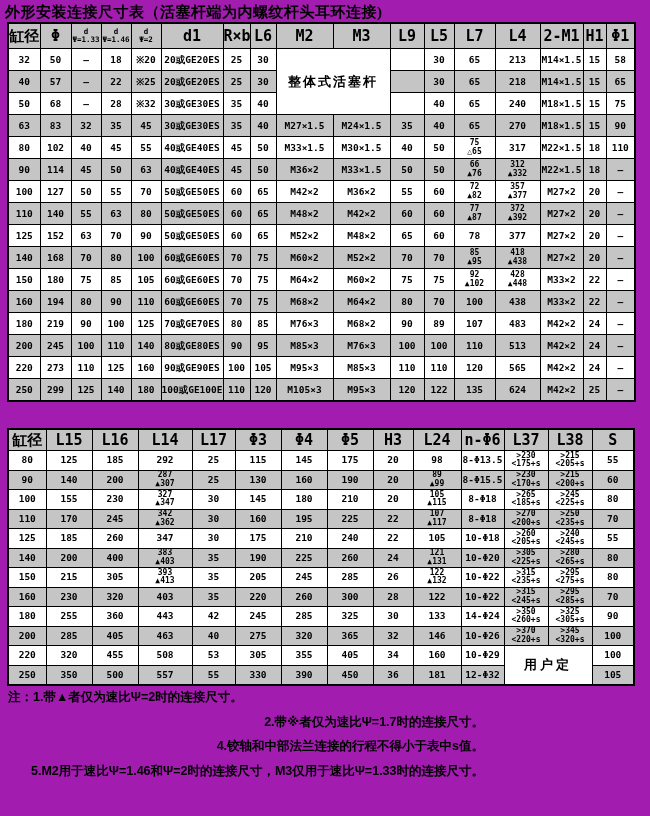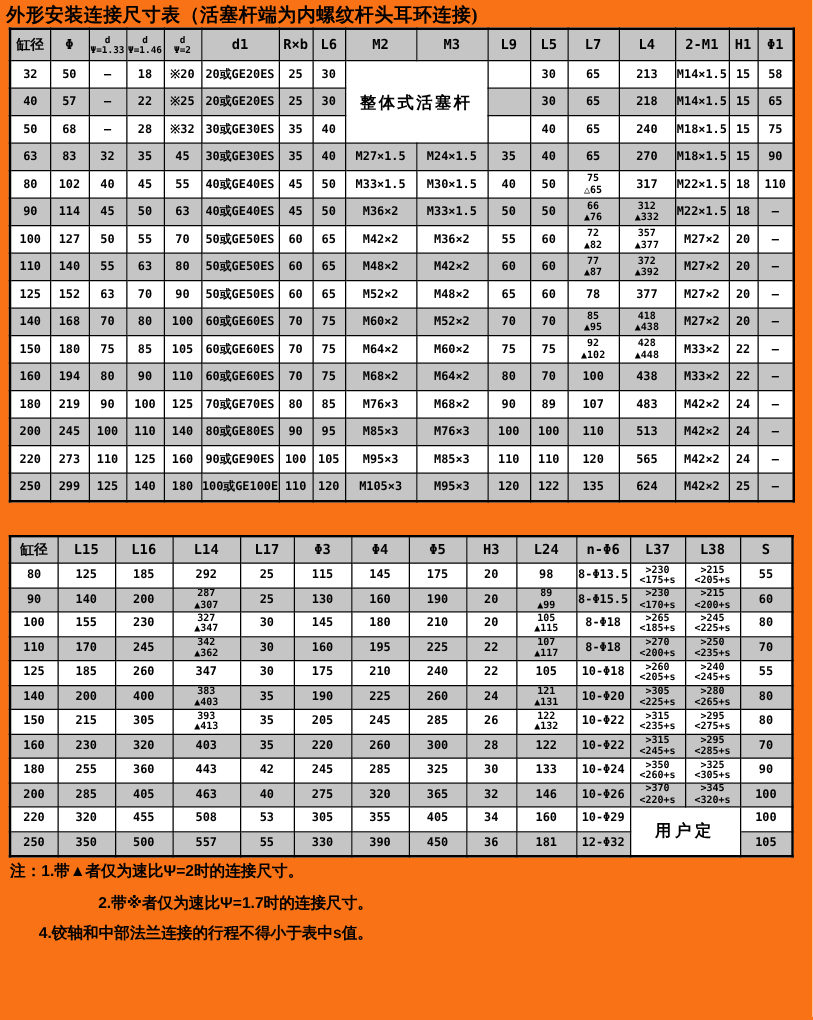--- a/index.html
+++ b/index.html
@@ -3,7 +3,7 @@
 <meta charset="utf-8">
 <style>
   html,body{margin:0;padding:0;background:#fff;}
-  #page{position:relative;width:650px;height:816px;background:#f97316;overflow:hidden;
+  #page{position:relative;width:650px;height:816px;background:#a21caf;overflow:hidden;
         font-family:"DejaVu Sans Mono","Liberation Sans",sans-serif;color:#000;}
   .title{position:absolute;left:5px;top:3px;font-family:"Liberation Serif","DejaVu Serif",serif;
          font-weight:bold;font-size:15px;letter-spacing:0.5px;white-space:nowrap;}

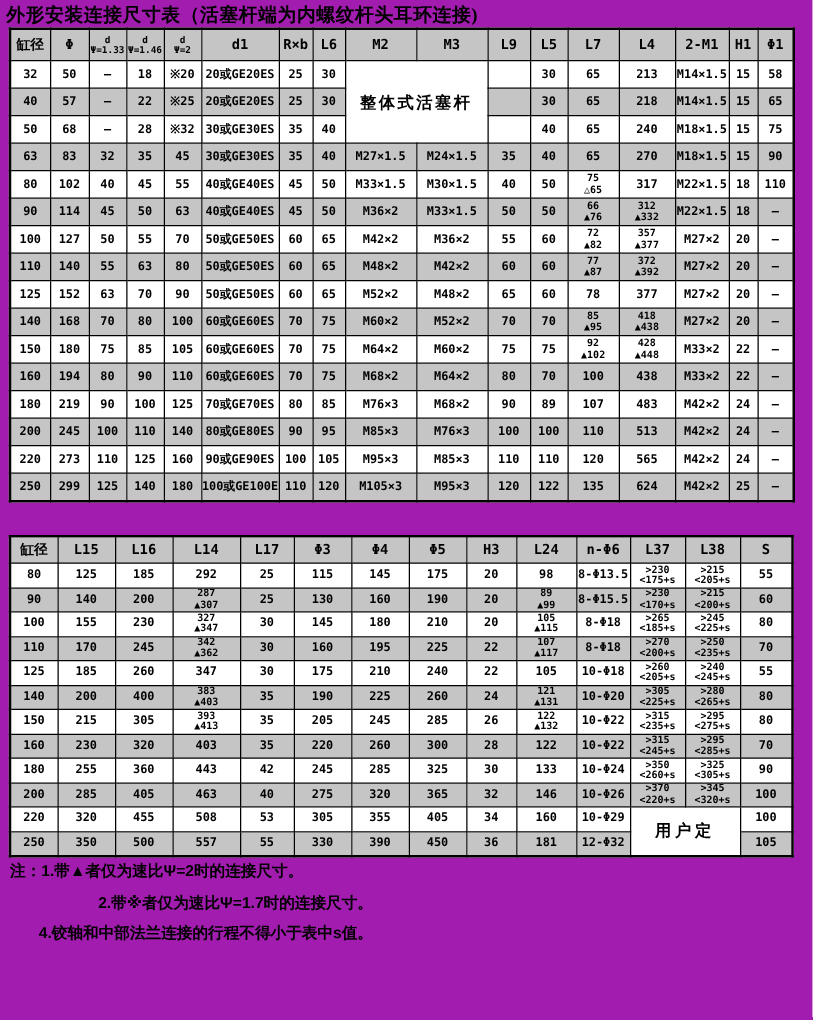--- a/index.html
+++ b/index.html
@@ -14,7 +14,7 @@
   th,td{border:1.5px solid #000;text-align:center;vertical-align:middle;padding:0;
         white-space:pre-line;word-break:keep-all;overflow:hidden;
         font-family:"DejaVu Sans Mono",monospace;font-weight:bold;}
-  th{background:#c5c5c5;font-size:11px;height:24px;line-height:10px;}
+  th{background:#c5c5c5;font-size:15px;height:24px;line-height:10px;}
   #table2 th{height:20px;}
   td{font-size:9.5px;height:21px;line-height:10px;}
   #table2 td{height:18.5px;}

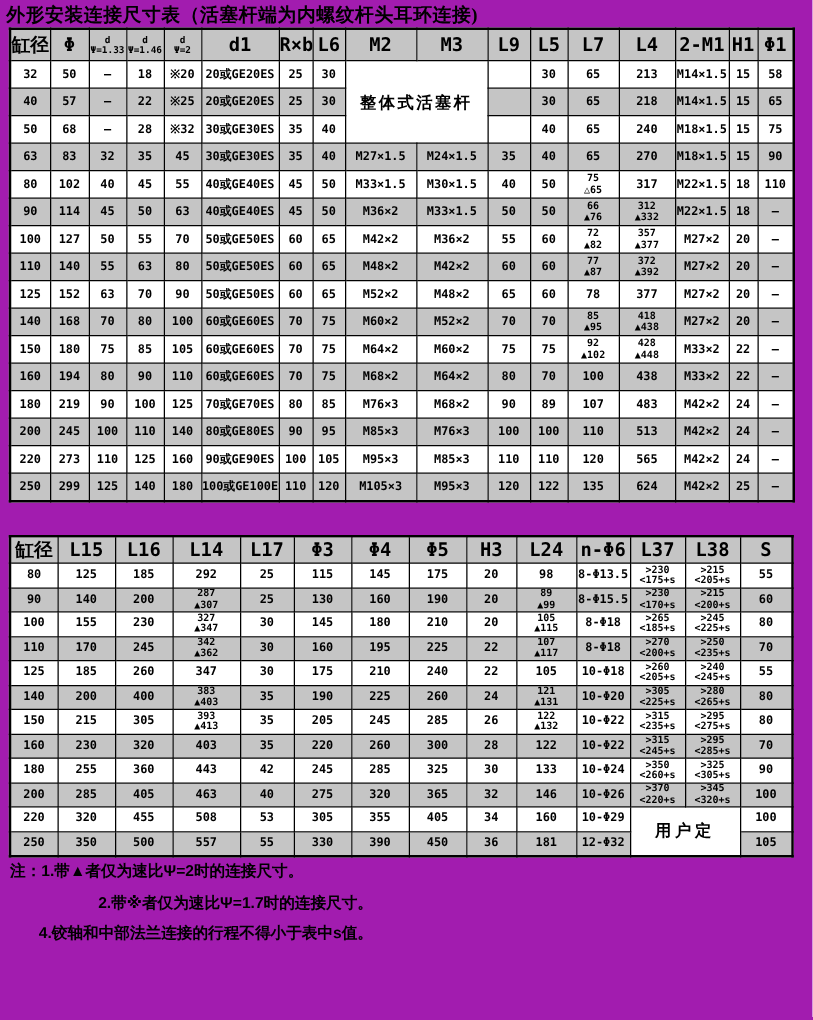--- a/index.html
+++ b/index.html
@@ -595,7 +595,7 @@
           <td>325</td>
           <td>30</td>
           <td>133</td>
-          <td>10-Φ24</td>
+          <td>14-Φ24</td>
           <td class="two">&gt;350
 &lt;260+s</td>
           <td class="two">&gt;325

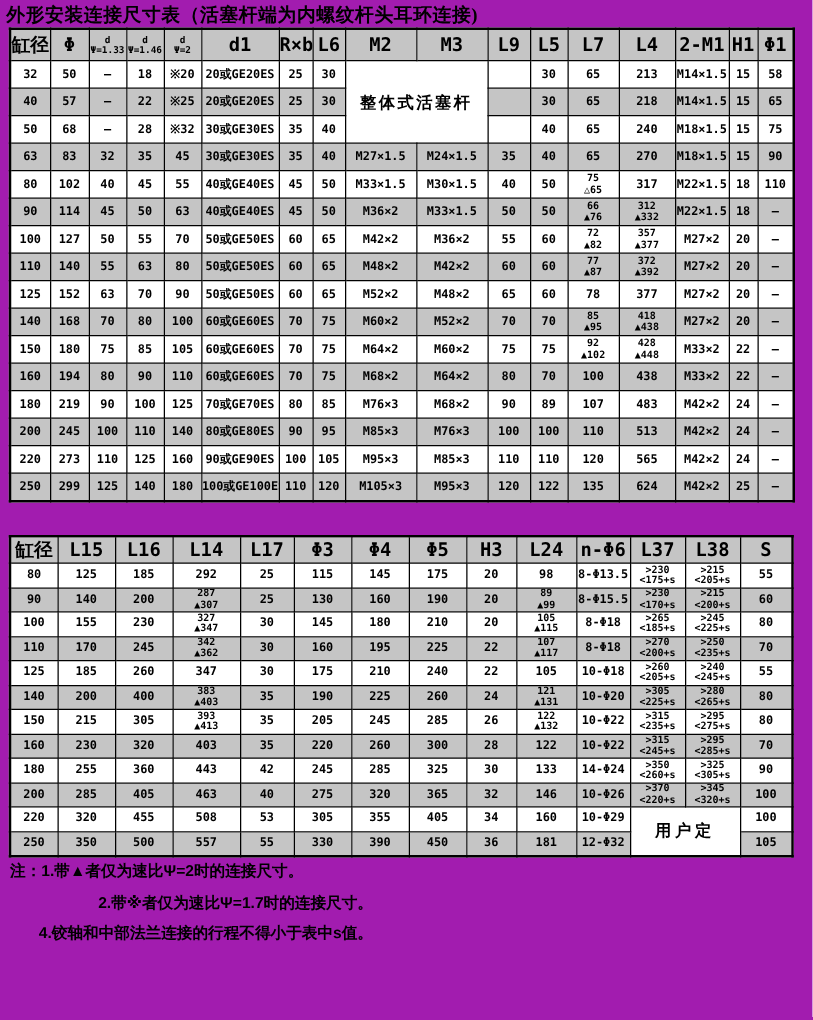--- a/index.html
+++ b/index.html
@@ -656,6 +656,7 @@
     <div class="note">注：1.带▲者仅为速比Ψ=2时的连接尺寸。</div>
     <div class="note">2.带※者仅为速比Ψ=1.7时的连接尺寸。</div>
     <div class="note">4.铰轴和中部法兰连接的行程不得小于表中s值。</div>
+    <div class="note">5.M2用于速比Ψ=1.46和Ψ=2时的连接尺寸，M3仅用于速比Ψ=1.33时的连接尺寸。</div>
   </div>
 </div>
 

